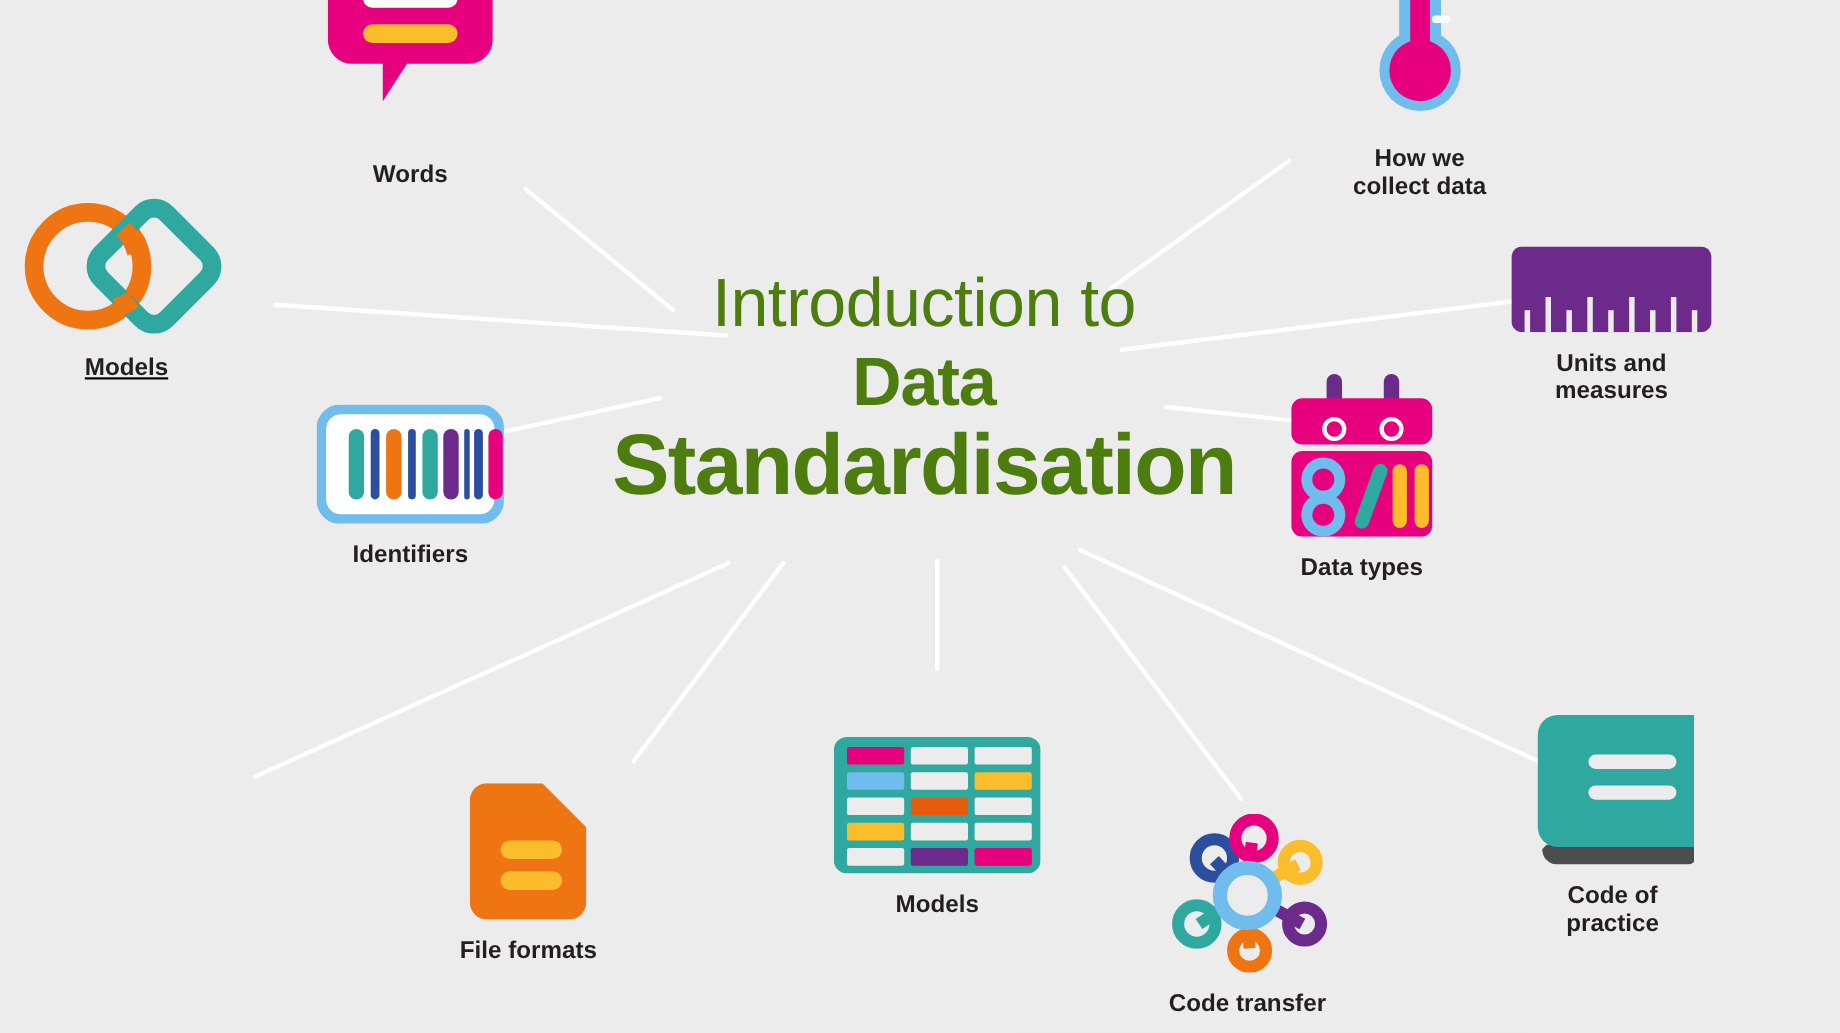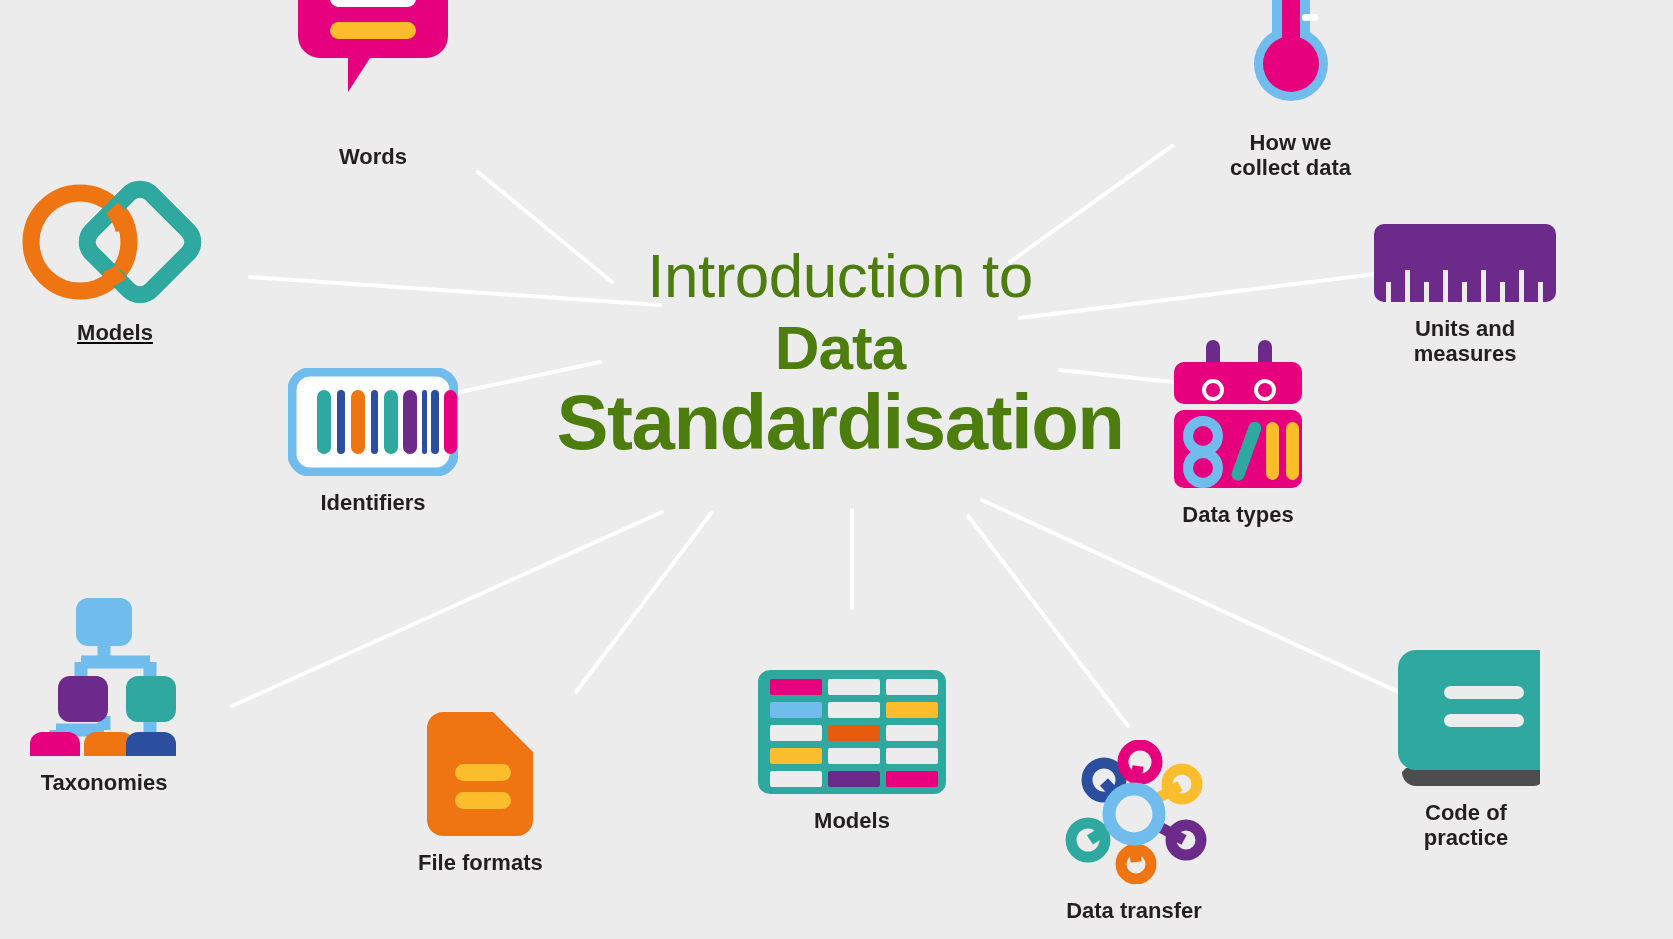--- a/index.html
+++ b/index.html
@@ -159,24 +159,6 @@
     <div class="lbl">Data types</div>
   </div>
 
-  <div class="node" style="left:28px;top:592px;">
-    <div class="art">
-      <svg width="152" height="164" viewBox="0 0 152 164">
-        <g stroke="#6fbced" stroke-width="13" fill="none">
-          <path d="M76 48 V70 M53 70 H122 M53 70 V86 M122 70 V86"></path>
-          <path d="M76 124 V138 M28 138 H76 M28 138 V146"></path>
-          <path d="M122 124 V146"></path>
-        </g>
-        <rect x="48" y="6" width="56" height="48" rx="12" fill="#6fbced"></rect>
-        <rect x="30" y="84" width="50" height="46" rx="12" fill="#6c2a8b"></rect>
-        <rect x="98" y="84" width="50" height="46" rx="12" fill="#2fa8a0"></rect>
-        <rect x="2" y="140" width="50" height="44" rx="12" fill="#e6007e"></rect>
-        <rect x="56" y="140" width="50" height="44" rx="12" fill="#ef7512"></rect>
-        <rect x="98" y="140" width="50" height="44" rx="12" fill="#2b4f9e"></rect>
-      </svg>
-    </div>
-    <div class="lbl">Taxonomies</div>
-  </div>
 
   <div class="node" style="left:1392px;top:650px;">
     <div class="art">

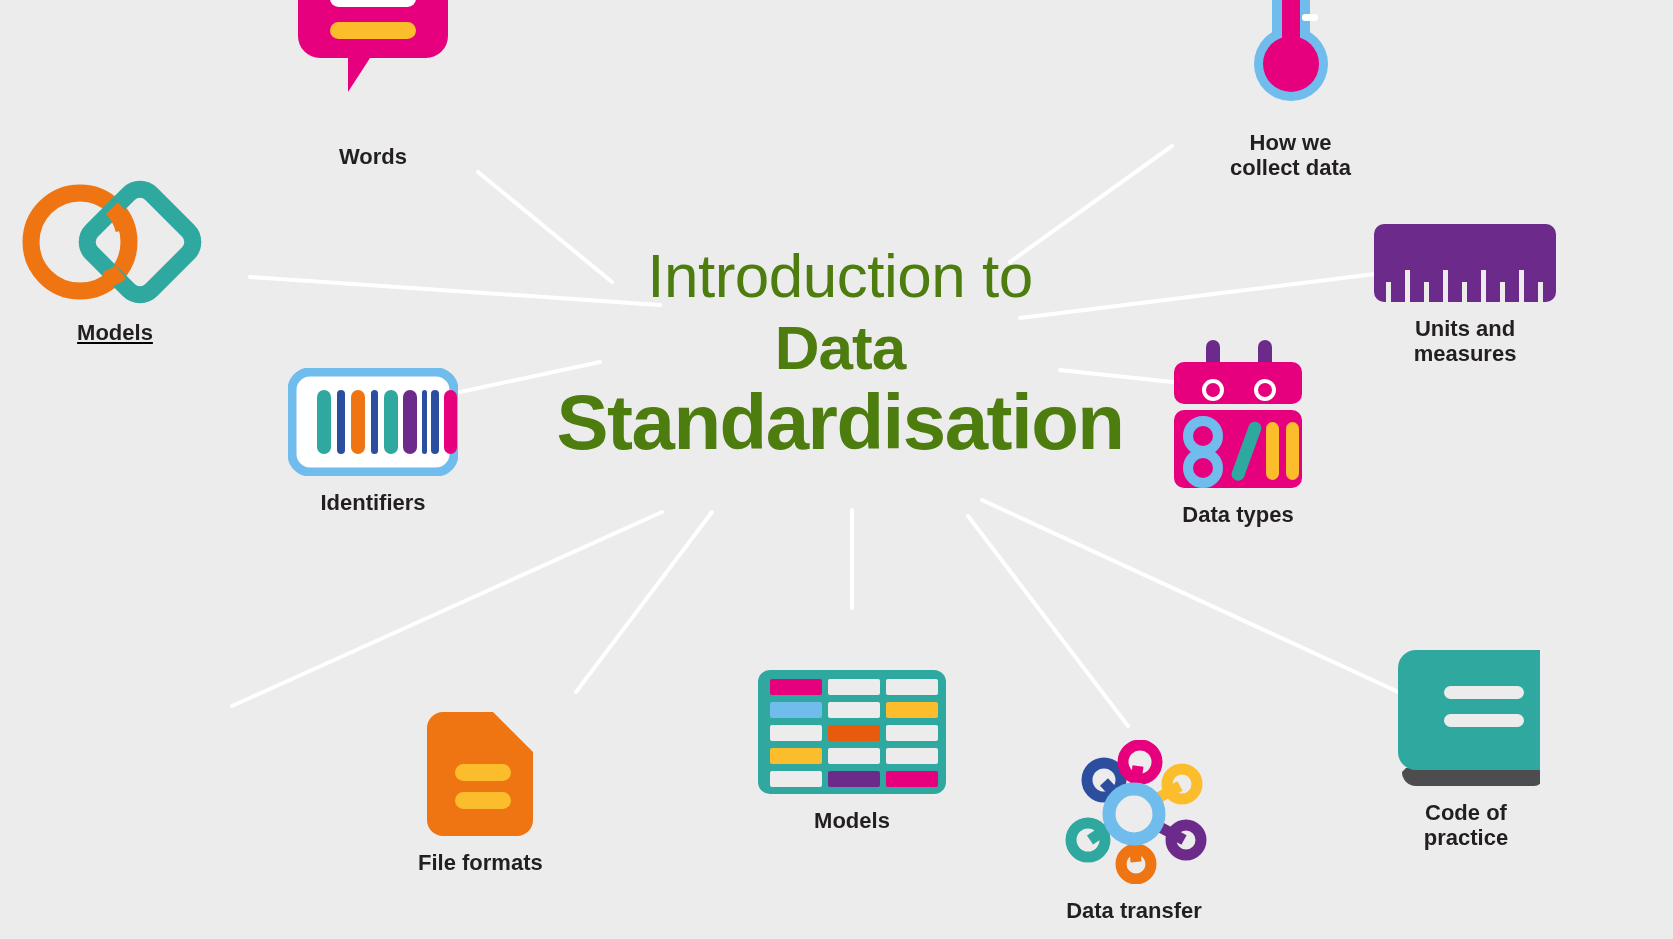--- a/index.html
+++ b/index.html
@@ -234,7 +234,7 @@
         <circle cx="74" cy="74" r="25" fill="#ececec" stroke="#6fbced" stroke-width="13"></circle>
       </svg>
     </div>
-    <div class="lbl">Data transfer</div>
+    <div class="lbl">Code transfer</div>
   </div>
 
 </div>

